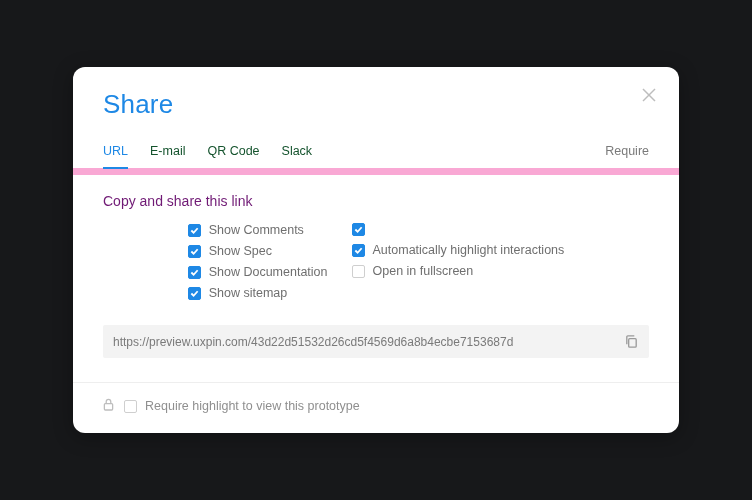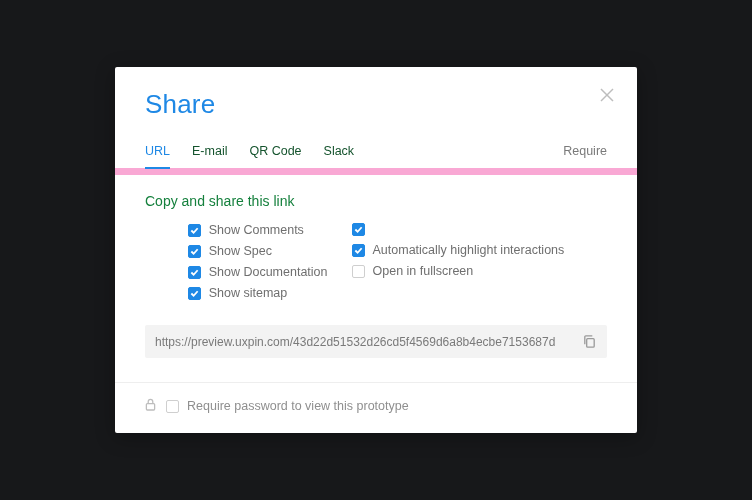--- a/index.html
+++ b/index.html
@@ -15,8 +15,8 @@
   }
   .modal {
     background: #fff;
-    width: 522px;
-    border-radius: 2px;
+    width: 606px;
+    border-radius: 12px;
     box-shadow: 0 4px 20px rgba(0,0,0,.3);
     position: relative;
   }

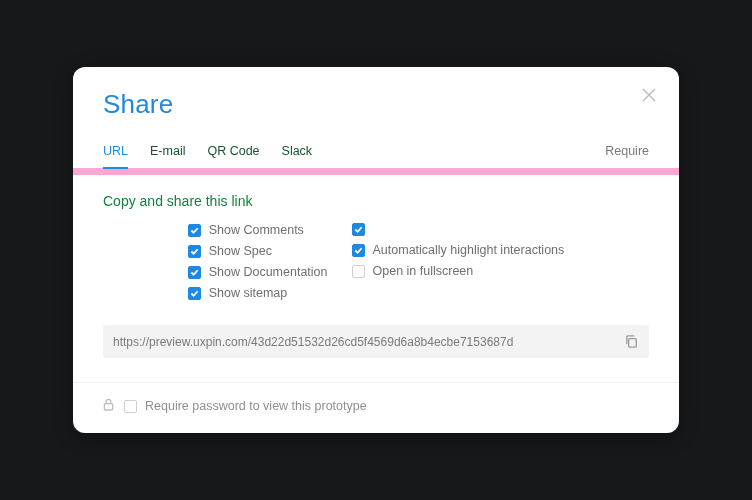--- a/index.html
+++ b/index.html
@@ -75,7 +75,7 @@
   }
   .subtitle {
     font-size: 14px;
-    color: #15803d;
+    color: #701a75;
     margin-bottom: 14px;
   }
   .options {

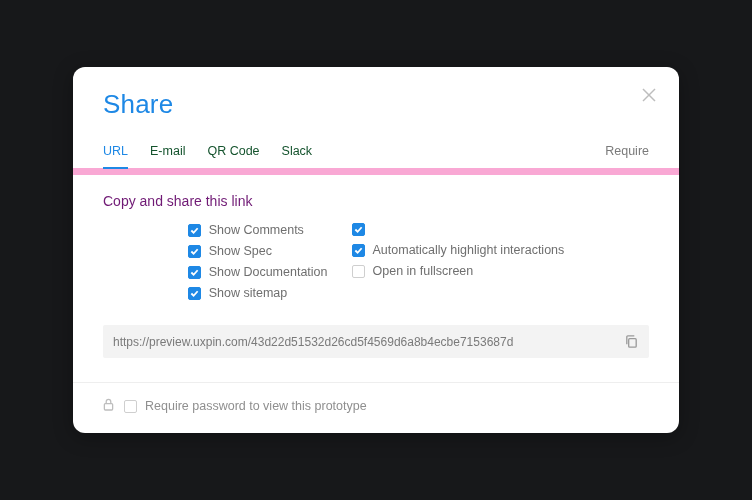--- a/index.html
+++ b/index.html
@@ -256,7 +256,7 @@
     </span>
     <label class="opt" style="margin-bottom:0">
       <span class="cb unchecked"></span>
-      <span class="footer-label">Require password to view this prototype</span>
+      <span class="footer-label">Require highlight to view this prototype</span>
     </label>
   </div>
 

